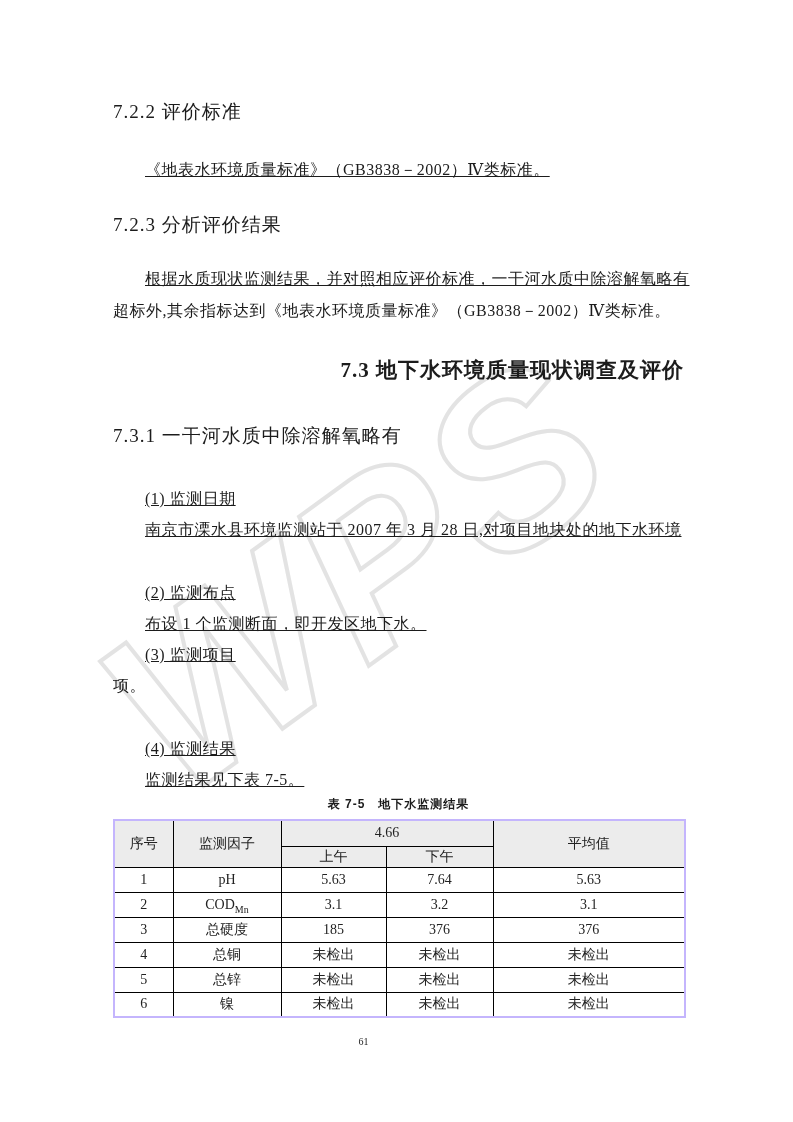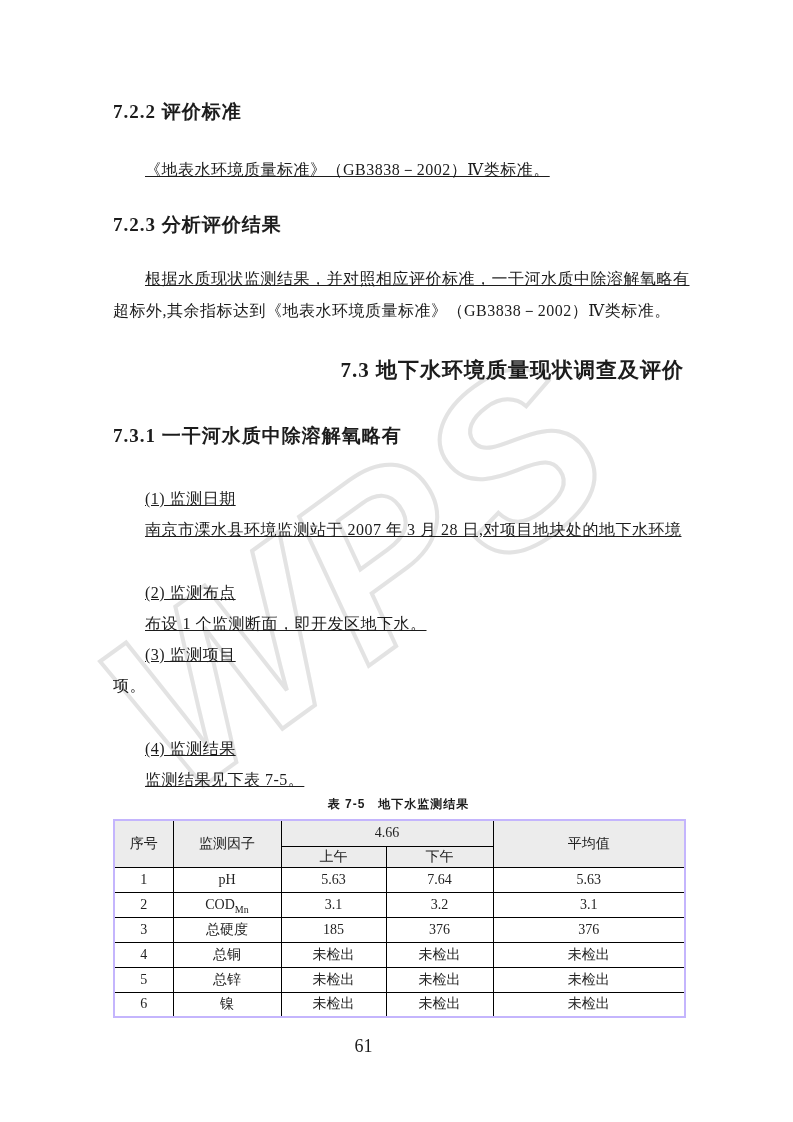--- a/index.html
+++ b/index.html
@@ -32,7 +32,7 @@
   
   .h-sub {
     font-size: 19px;
-    font-weight: bold;
+    font-weight: normal;
     letter-spacing: 1px;
   }
   .h-main {

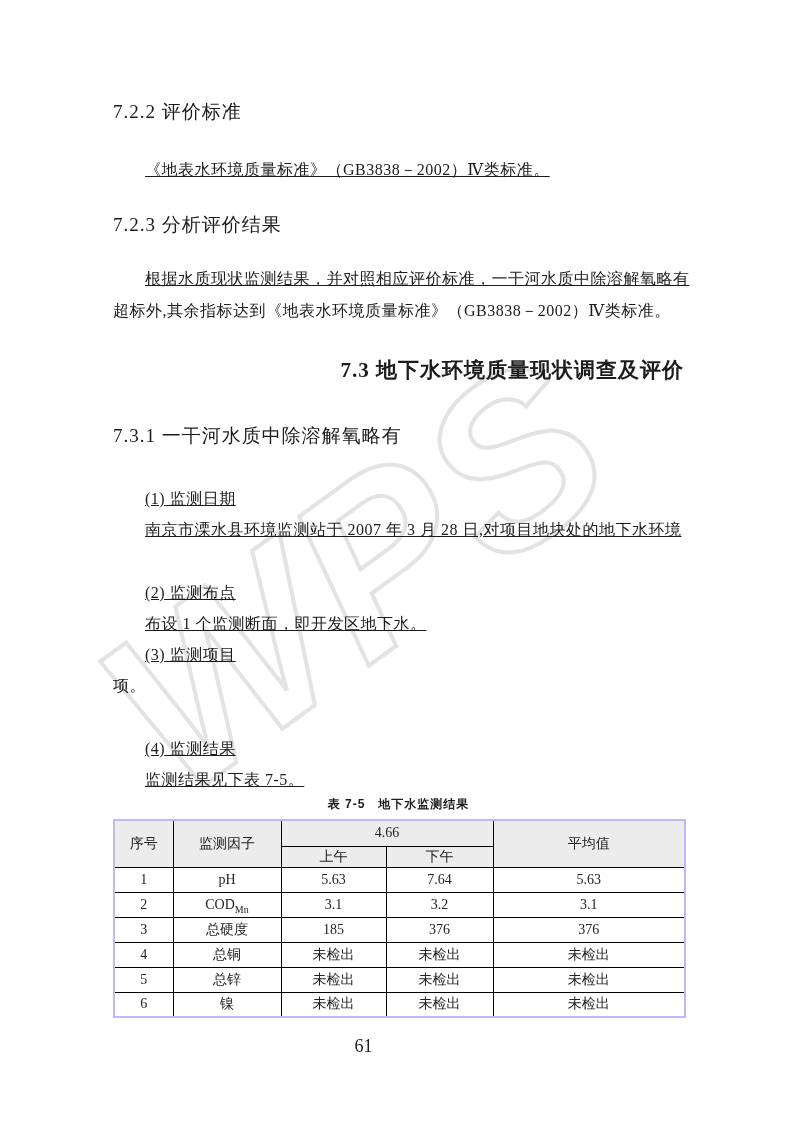--- a/index.html
+++ b/index.html
@@ -86,7 +86,7 @@
     left: 0;
     width: 727px;
     text-align: center;
-    font-size: 18px;
+    font-size: 10px;
   }
 </style>
 </head>

